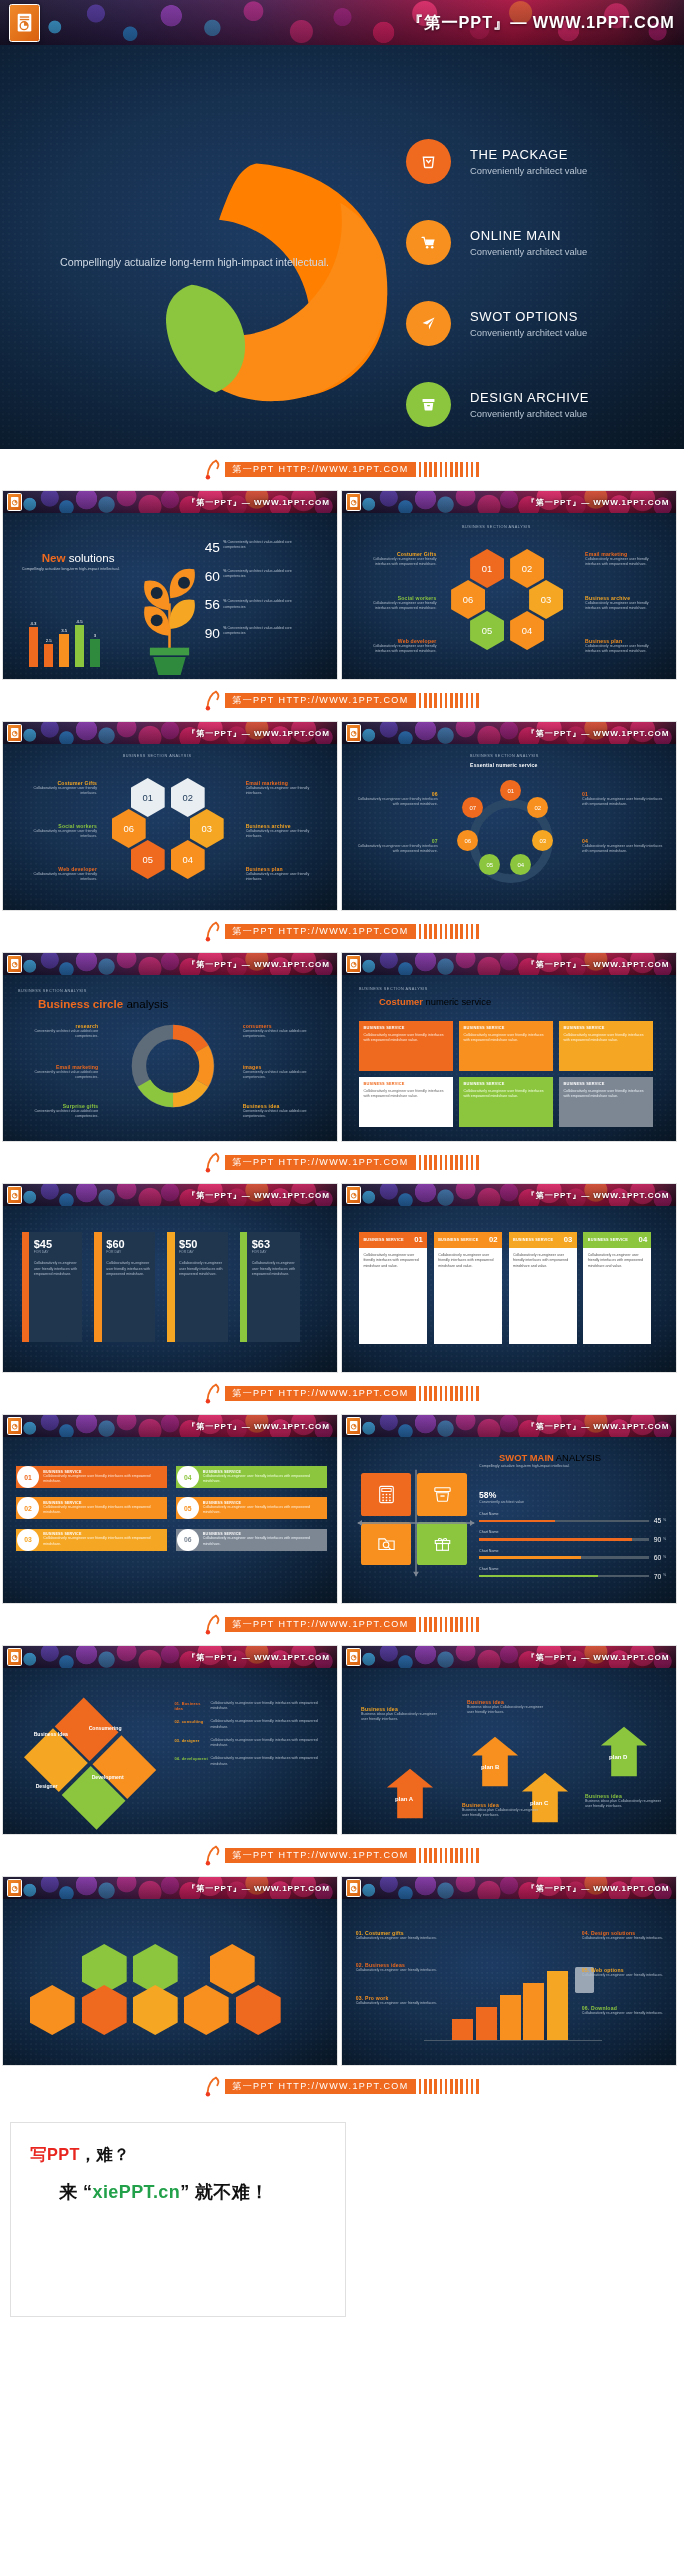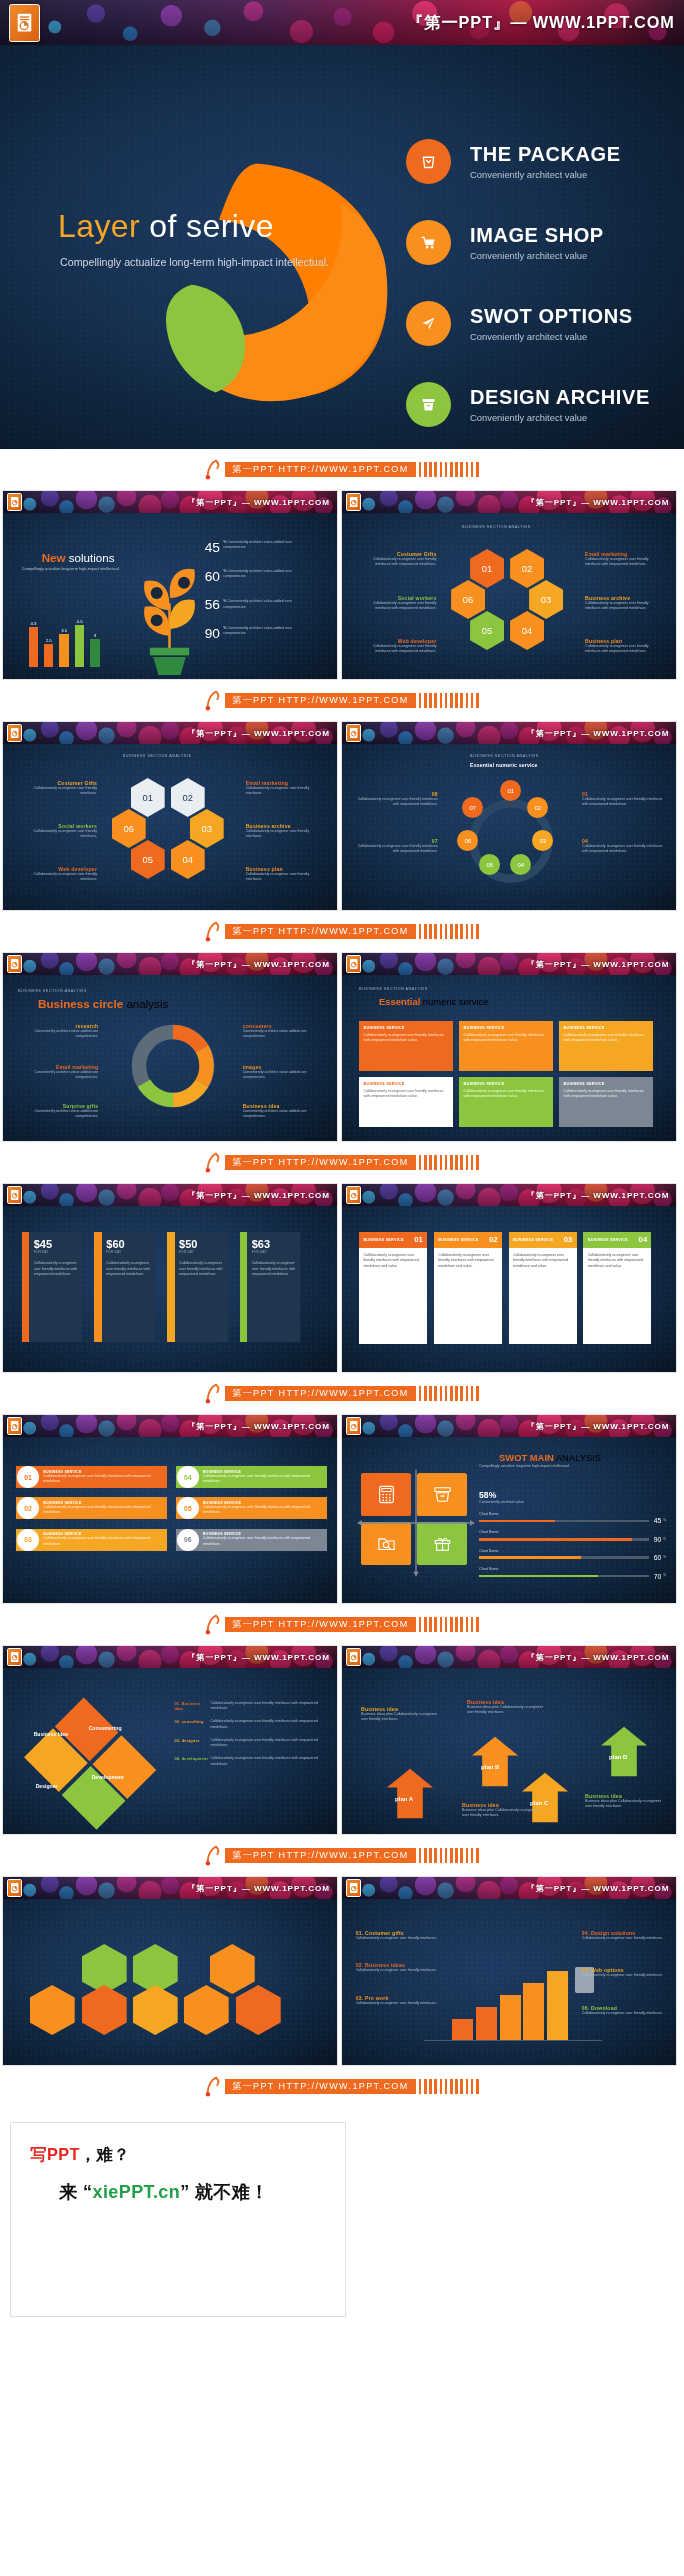--- a/index.html
+++ b/index.html
@@ -83,7 +83,7 @@
     display:flex; align-items:center; justify-content:center; flex:0 0 45px;
   }
   .feat-txt { margin-left:19px; }
-  .feat-title { color:#fff; font-size:20px; font-weight:700; letter-spacing:0.6px; }
+  .feat-title { color:#fff; font-size:13px; font-weight:400; letter-spacing:0.6px; }
   .feat-desc { color:#b9c6d4; font-size:9.4px; margin-top:2.6px; }
 
   

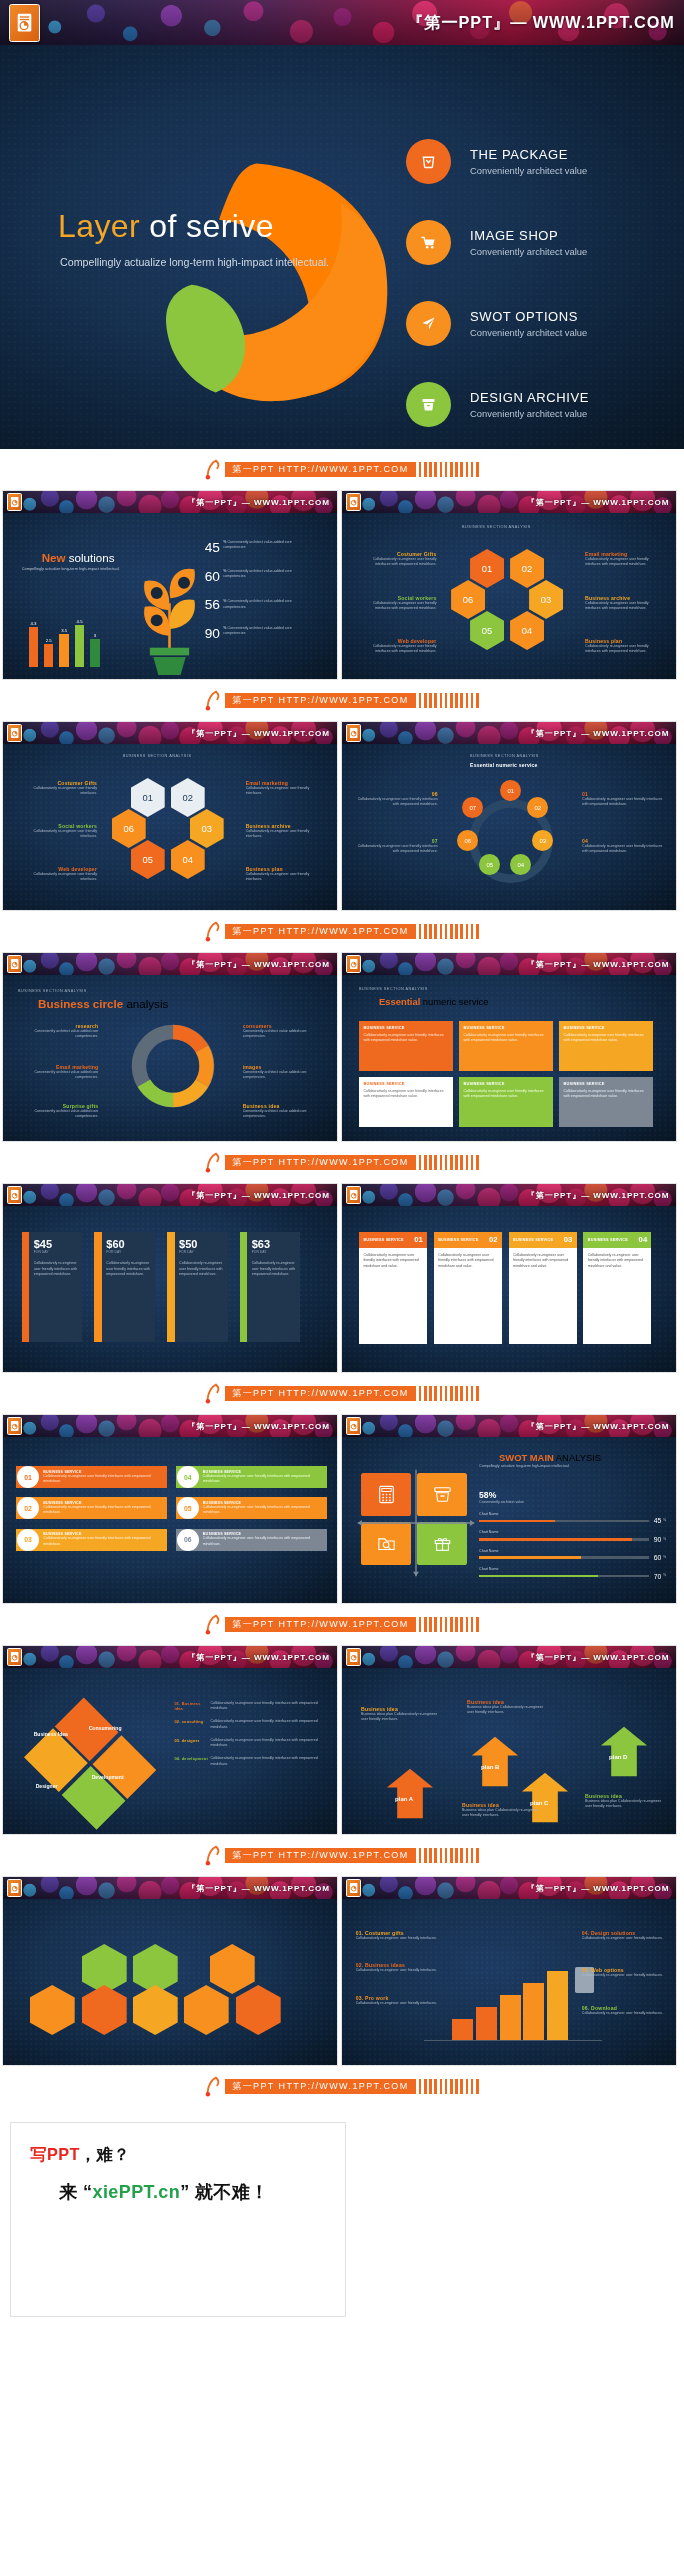--- a/index.html
+++ b/index.html
@@ -183,9 +183,6 @@
       </svg>
     </div>
 
-    <div class="hero-title">
-      <span class="accent">Layer</span><span> of serive</span>
-    </div>
     <div class="hero-sub">Compellingly actualize long-term high-impact intellectual.</div>
 
     <div class="feat-list">

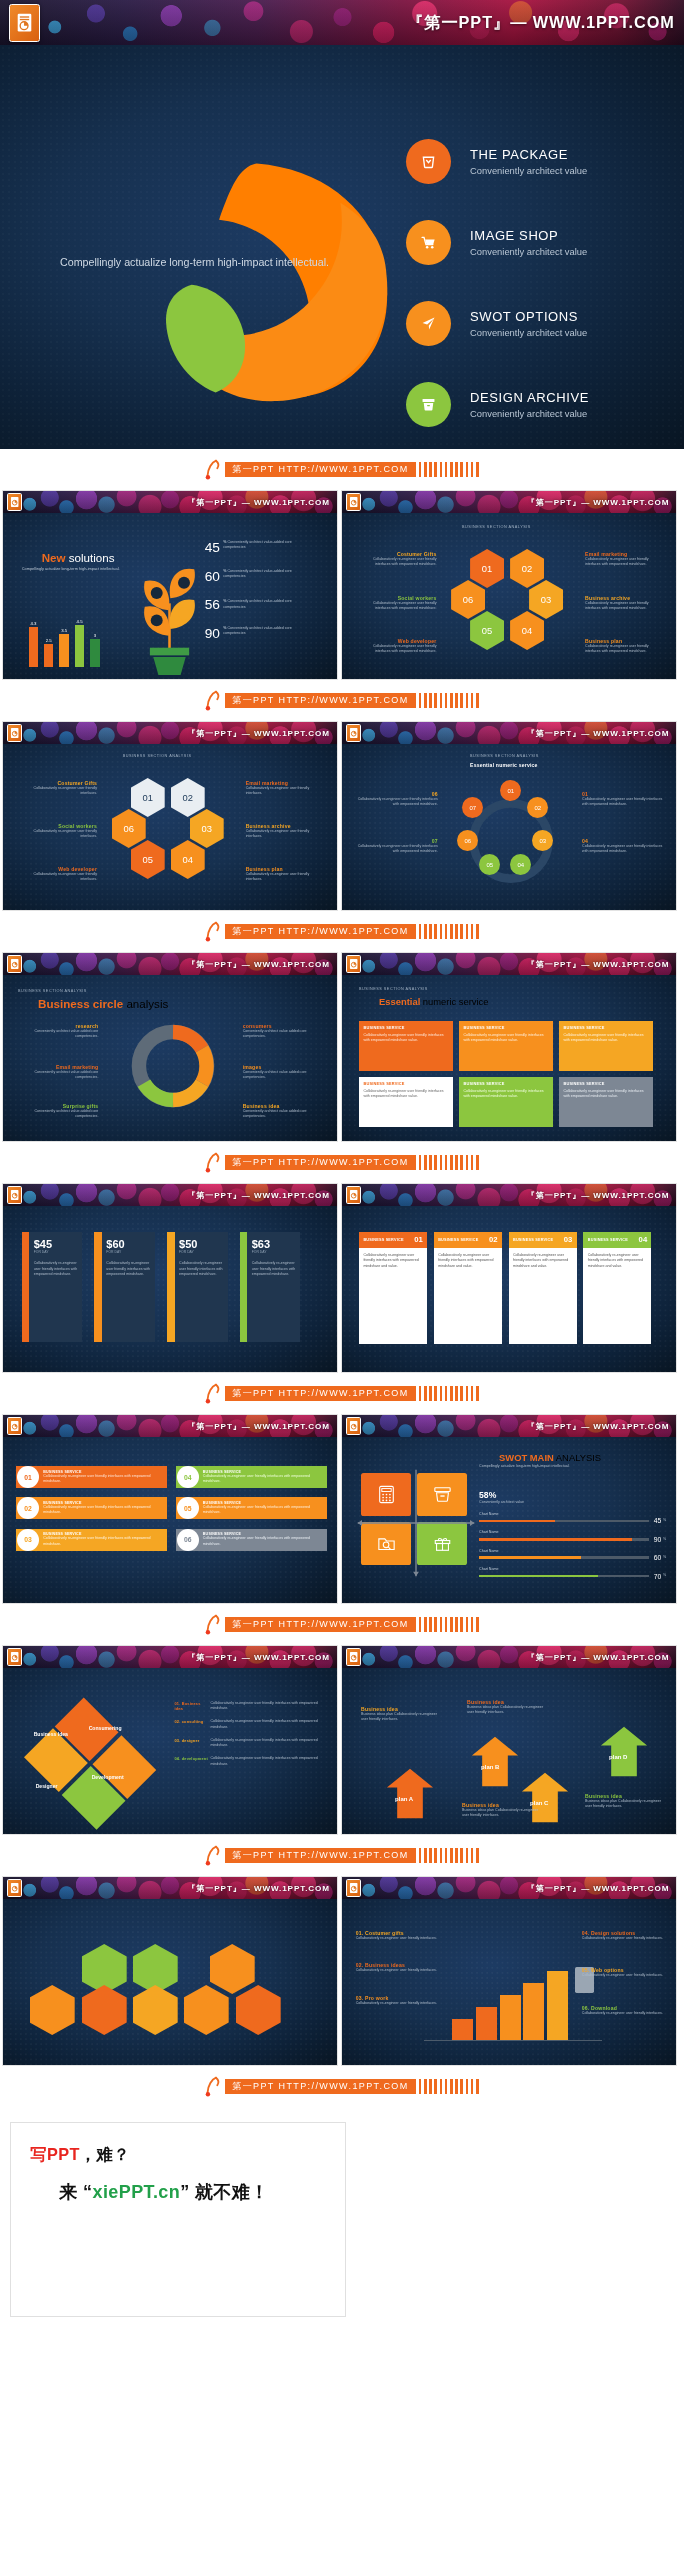--- a/index.html
+++ b/index.html
@@ -210,7 +210,7 @@
             </svg>
         </div>
         <div class="feat-txt">
-          <div class="feat-title">IMAGE SHOP</div>
+          <div class="feat-title">ONLINE MAIN</div>
           <div class="feat-desc">Conveniently architect value</div>
         </div>
       </div>

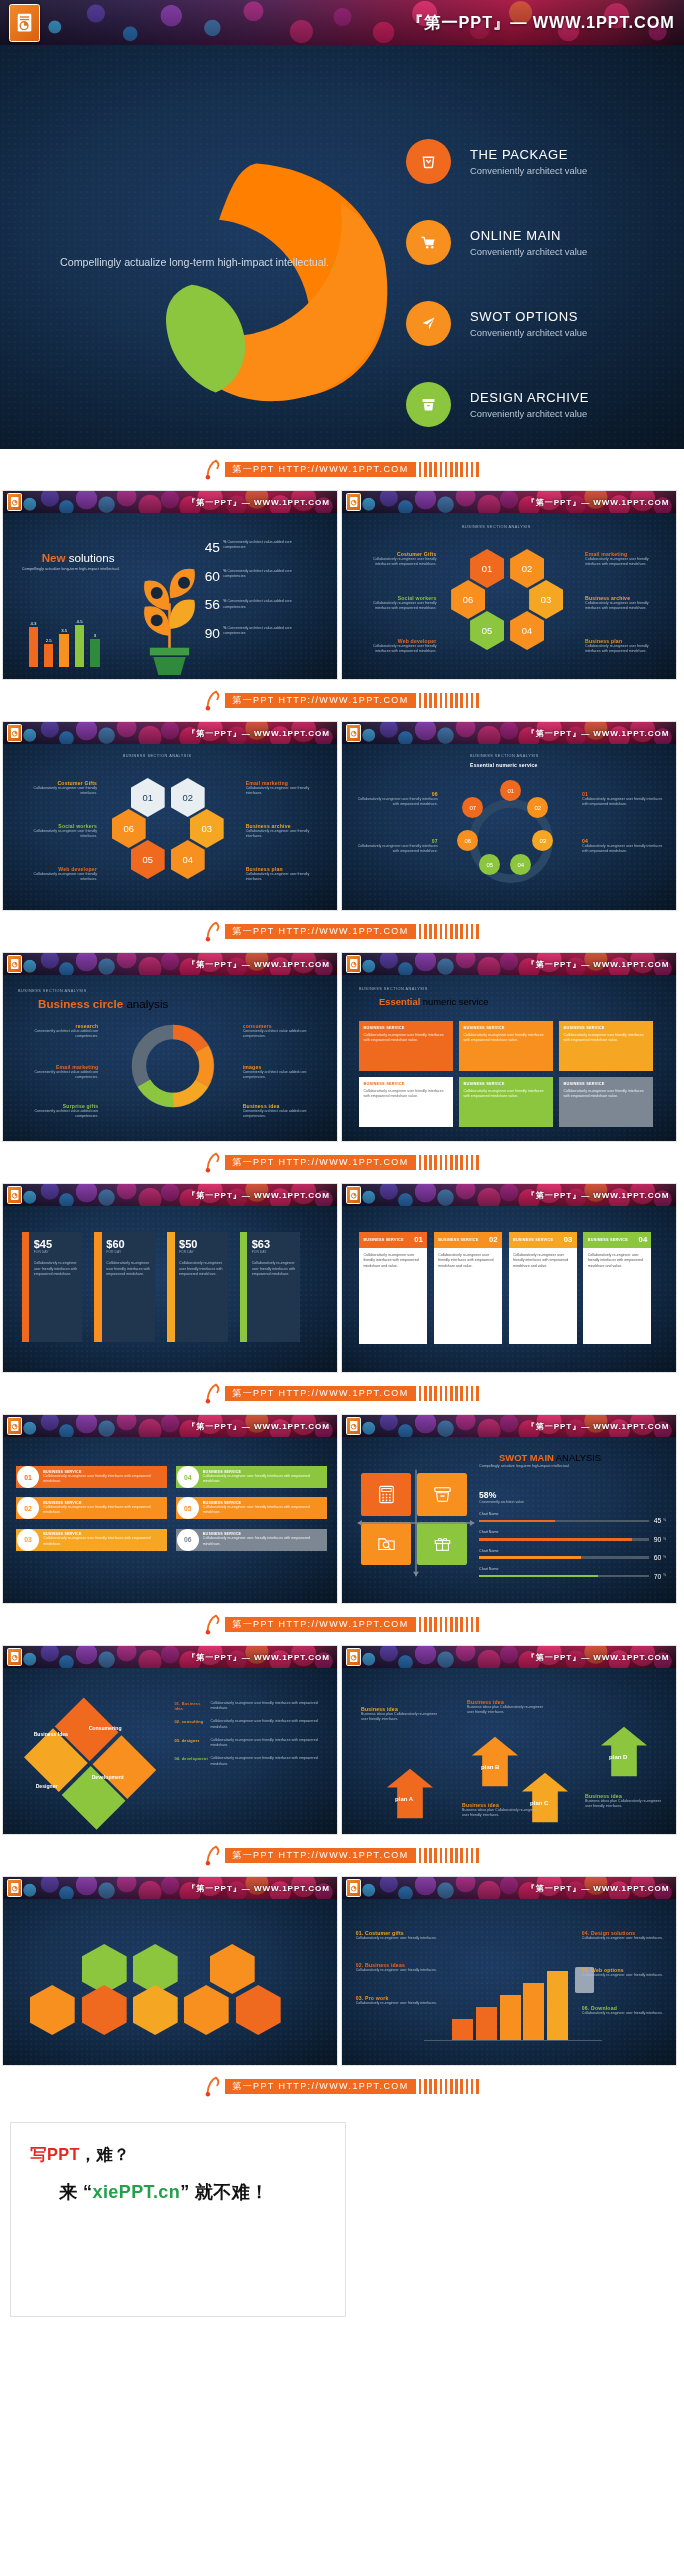--- a/index.html
+++ b/index.html
@@ -645,7 +645,7 @@
       <div class="thumb-body">
         <div class="tb-kicker" style="position:absolute;left:17px;top:12px;">BUSINESS SECTION ANALYSIS</div>
         <div class="tb-h1" style="position:absolute;left:17px;top:19px;font-size:9.4px;">
-          <span class="accent2">Essential</span><span> numeric service</span>
+          <span class="accent2">Costumer</span><span> numeric service</span>
         </div>
         <div style="position:absolute;left:17px;top:46px;display:grid;grid-template-columns:repeat(3,94px);gap:6px;">
           <div style="background:#ef6a1e;height:50px;padding:4.3px;">

